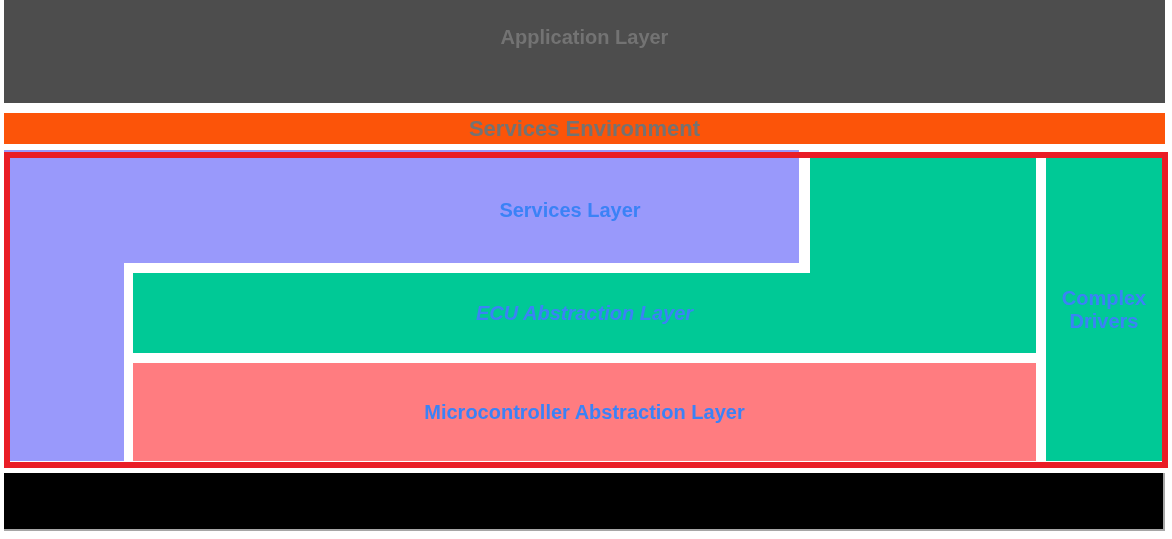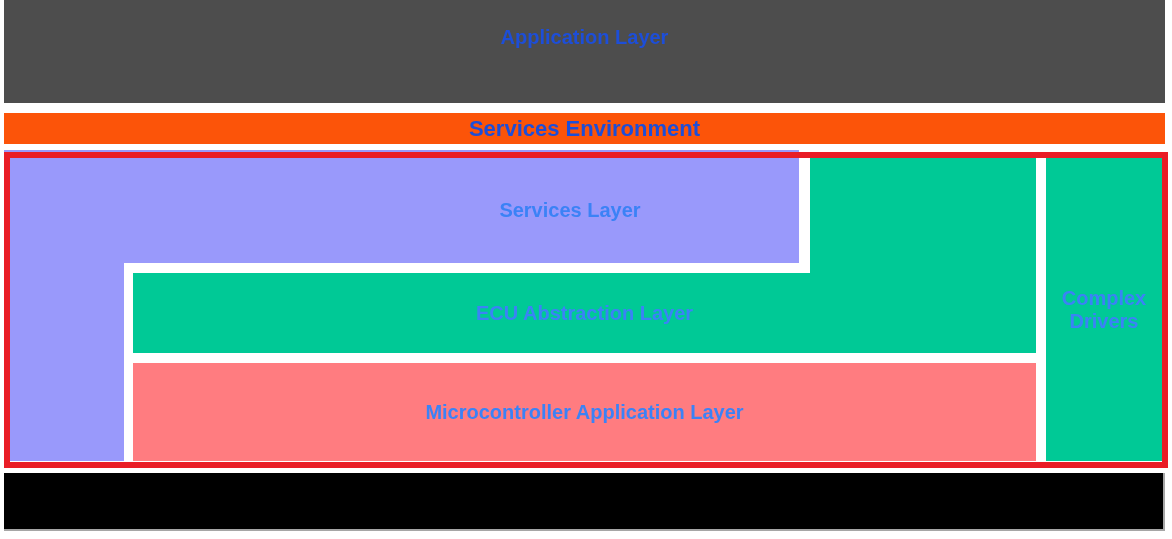--- a/index.html
+++ b/index.html
@@ -24,7 +24,7 @@
     pointer-events:none;
     line-height:1.15;
   }
-  .lbl.white { color:#1d4ed8; }
+  .lbl.white { color:#737373; }
 
   
   #app-box   { left:4px; top:0; width:1161px; height:103px; }

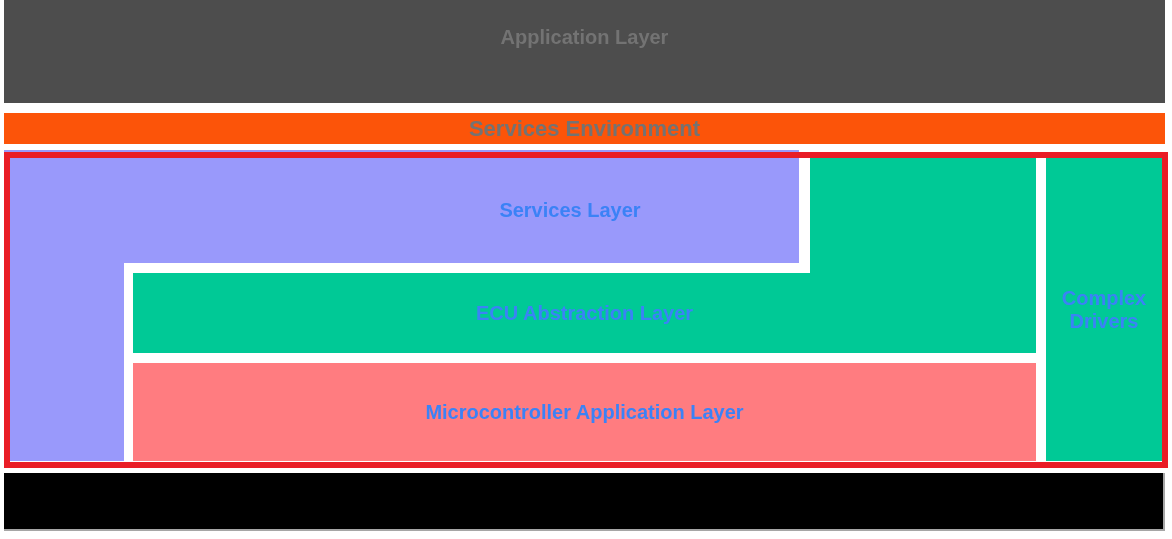--- a/index.html
+++ b/index.html
@@ -50,7 +50,7 @@
   #cdrv-box    { left:1046px; top:158px; width:116px; height:303px; }
 
   #services-lbl { left:150px;  top:158px; width:840px; height:105px; font-size:20px; }
-  #ecu-lbl      { left:133px;  top:273px; width:903px; height:80px;  font-size:20px; }
+  #ecu-lbl      { left:133px;  top:273px; width:903px; height:80px;  font-size:20px;font-style:italic; }
   #mcal-lbl     { left:133px;  top:363px; width:903px; height:98px;  font-size:20px; }
   #cdrv-lbl     { left:1046px; top:158px; width:116px; height:303px; font-size:20px; }
 

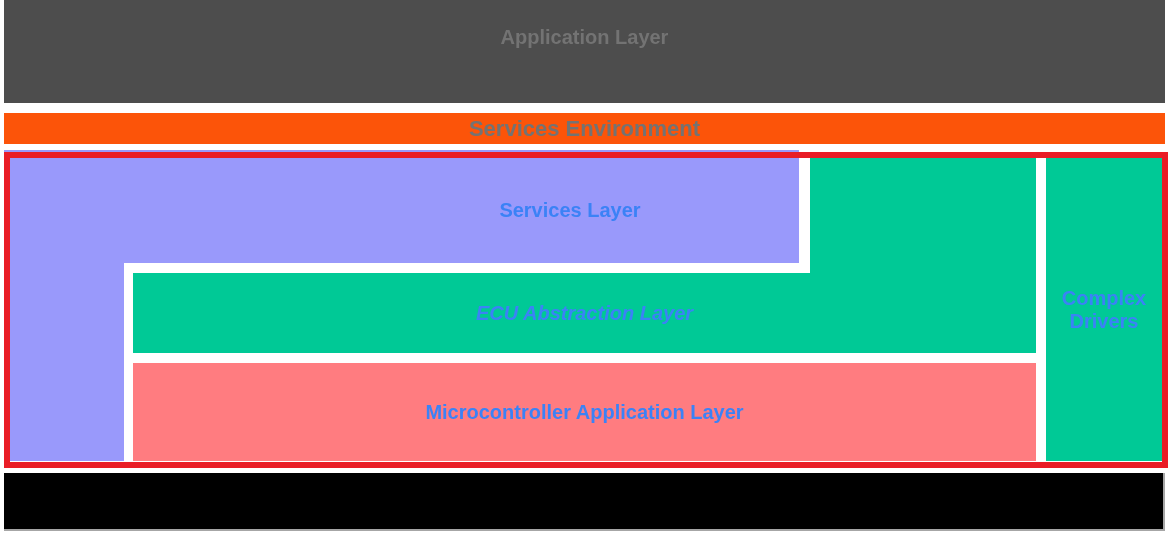--- a/index.html
+++ b/index.html
@@ -82,7 +82,7 @@
   <div class="lbl" id="ecu-lbl">ECU Abstraction Layer</div>
 
   <div class="box inner" id="mcal-bar" style="background-color: rgb(255, 124, 128);"></div>
-  <div class="lbl" id="mcal-lbl">Microcontroller Application Layer</div>
+  <div class="lbl" id="mcal-lbl">Microcontroller Abstraction Layer</div>
 
   <div class="box inner" id="cdrv-box" style="background-color: rgb(0, 201, 150);"></div>
   <div class="lbl" id="cdrv-lbl">Complex Drivers</div>

